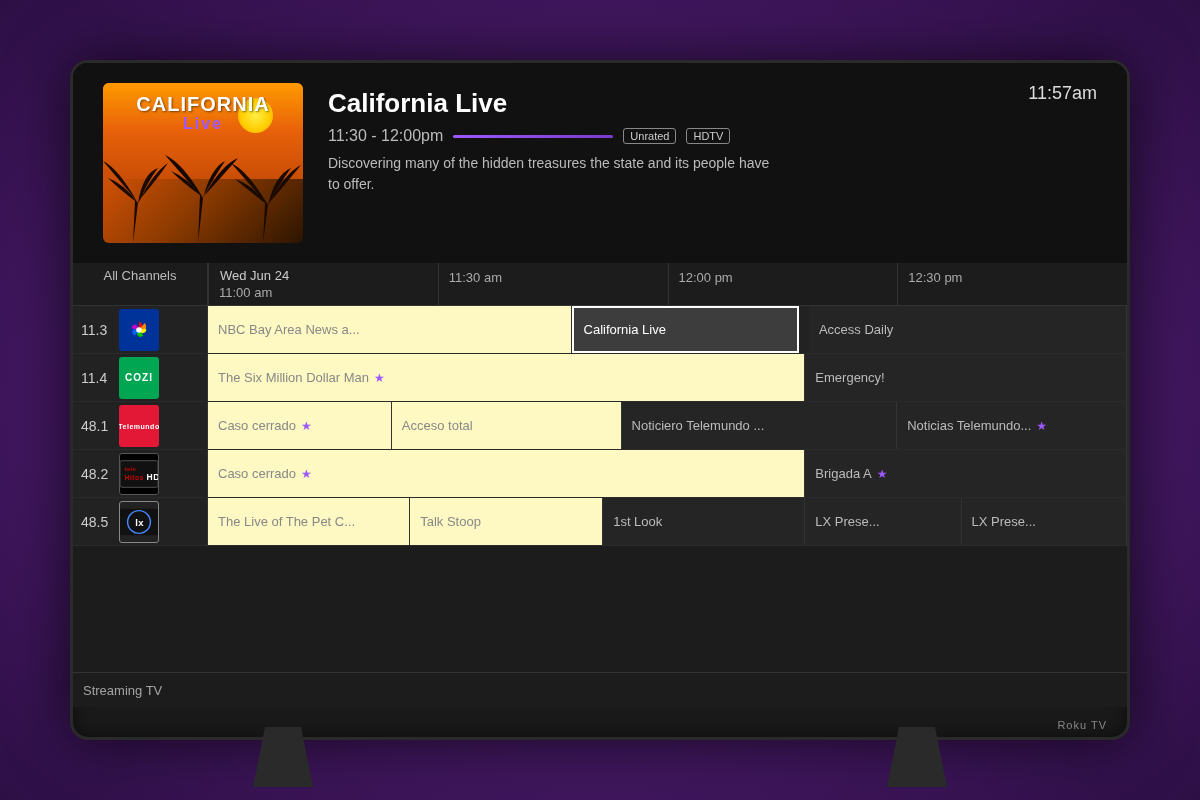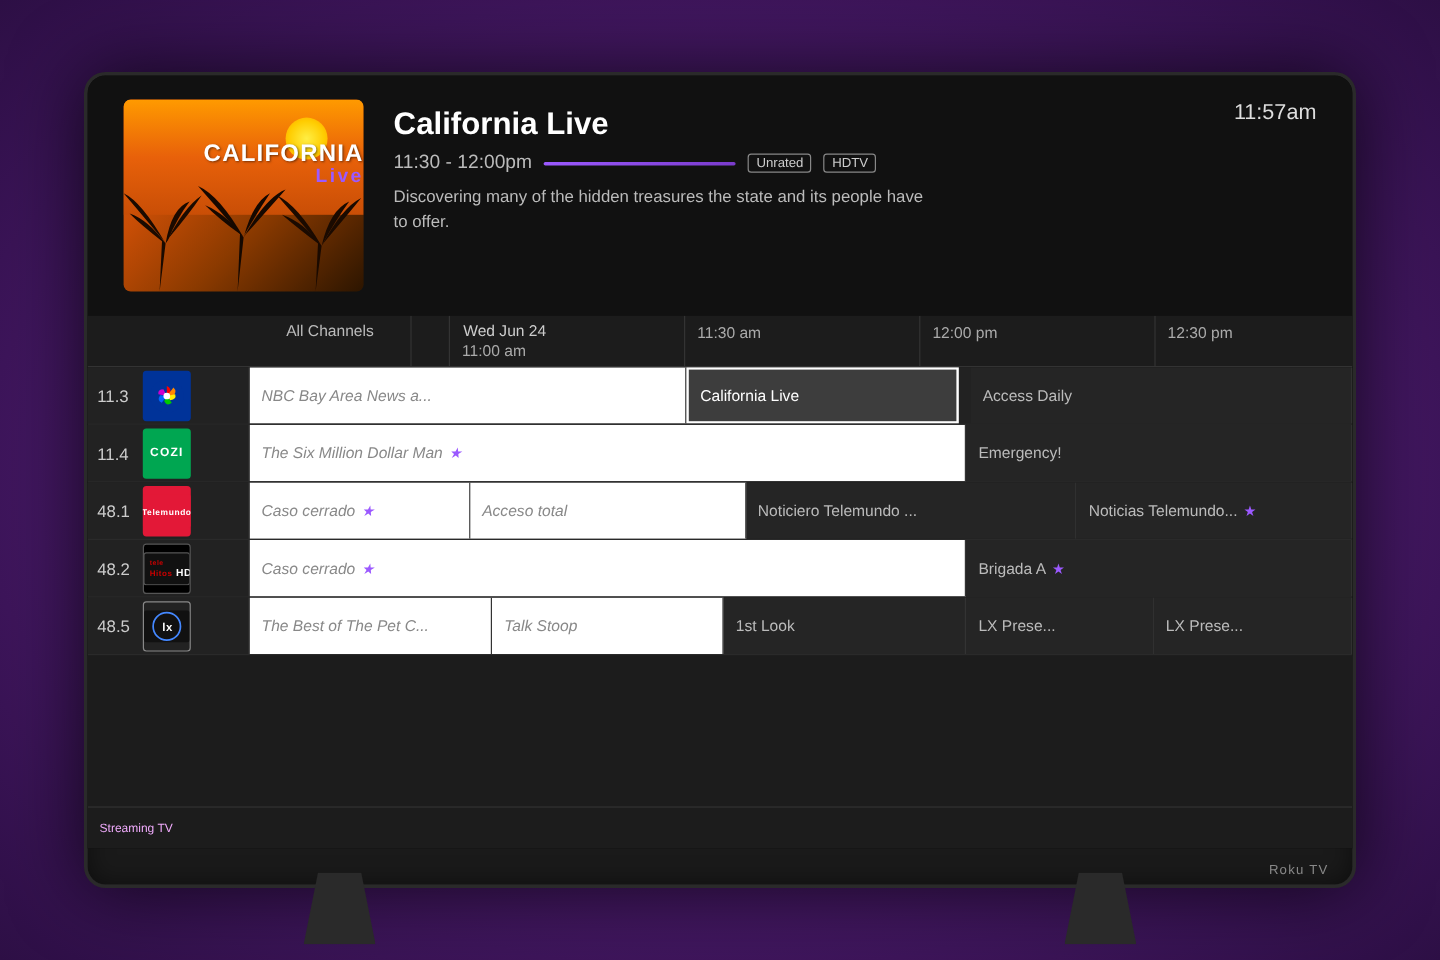--- a/index.html
+++ b/index.html
@@ -117,9 +117,8 @@
       top: 10px;
       left: 0;
       right: 0;
-      text-align: right;
+      text-align: center;
       z-index: 10;
-      margin-top: 24px;
     }
 
     .thumbnail-california {

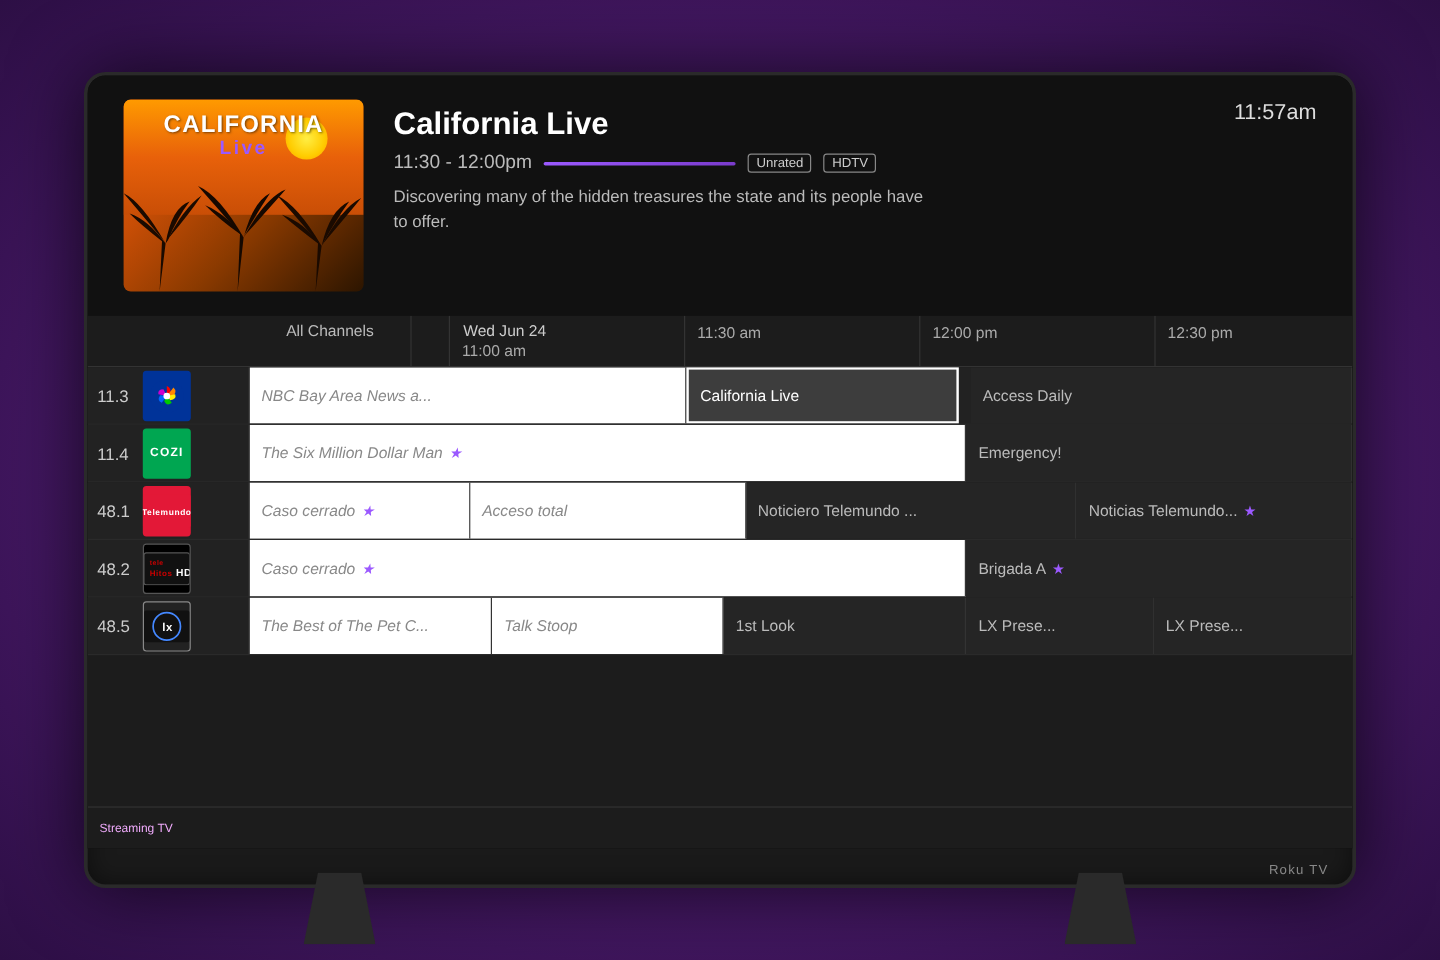--- a/index.html
+++ b/index.html
@@ -351,7 +351,6 @@
 
     .guide-time-header {
       display: flex;
-      padding-left: 135px;
       background: #1c1c1c;
       border-bottom: 1px solid #333;
     }

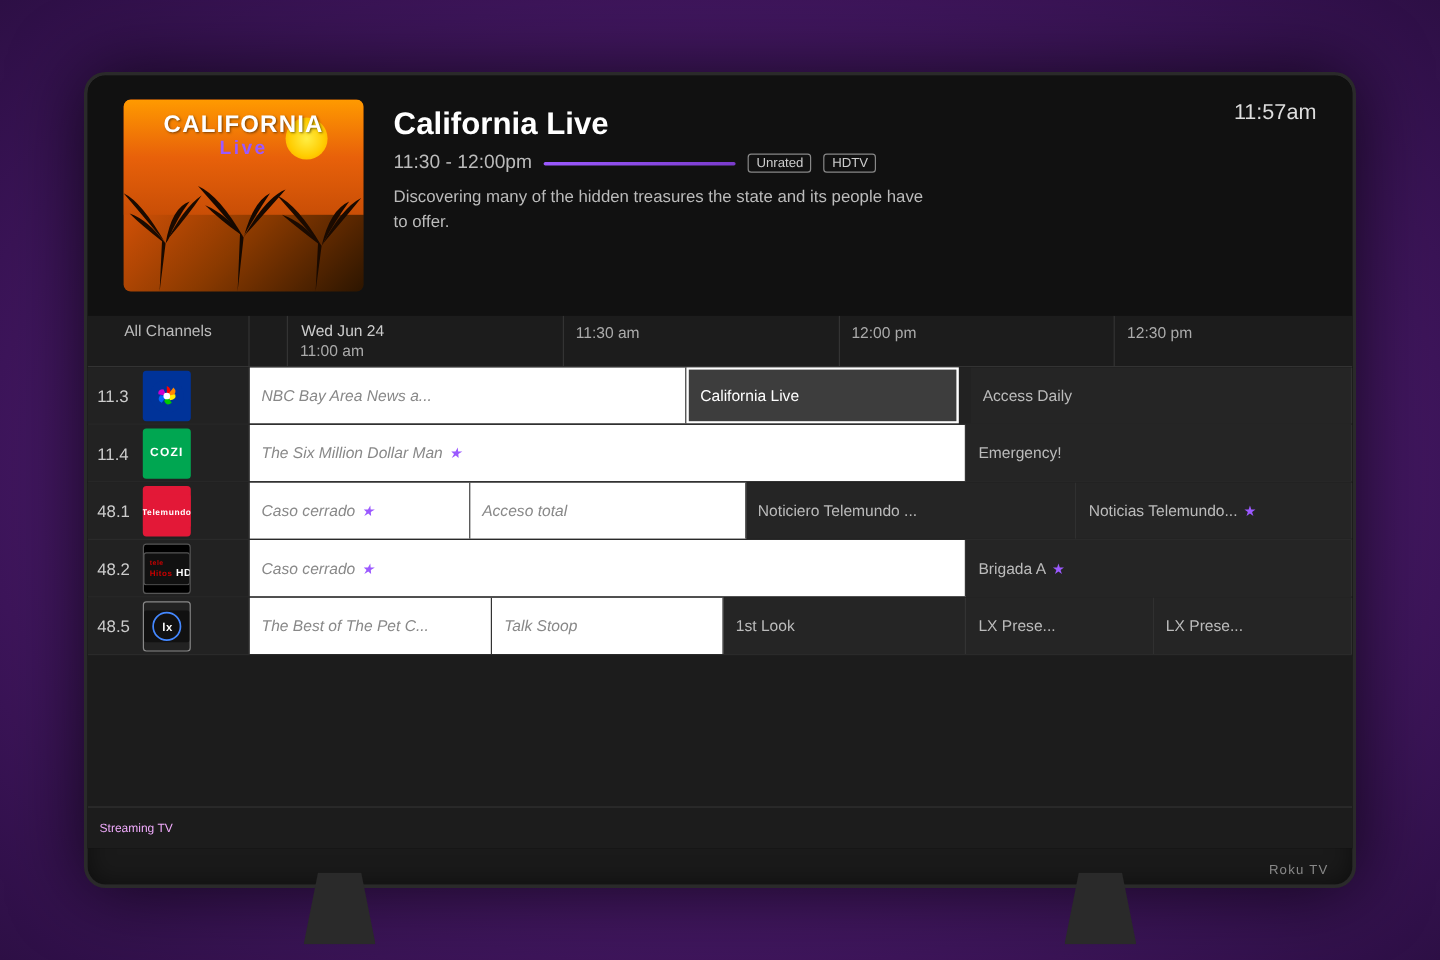--- a/index.html
+++ b/index.html
@@ -373,7 +373,6 @@
       display: flex;
       flex-direction: column;
       border-left: 1px solid #333;
-      margin-left: 31px;
     }
   </style>
 </head>

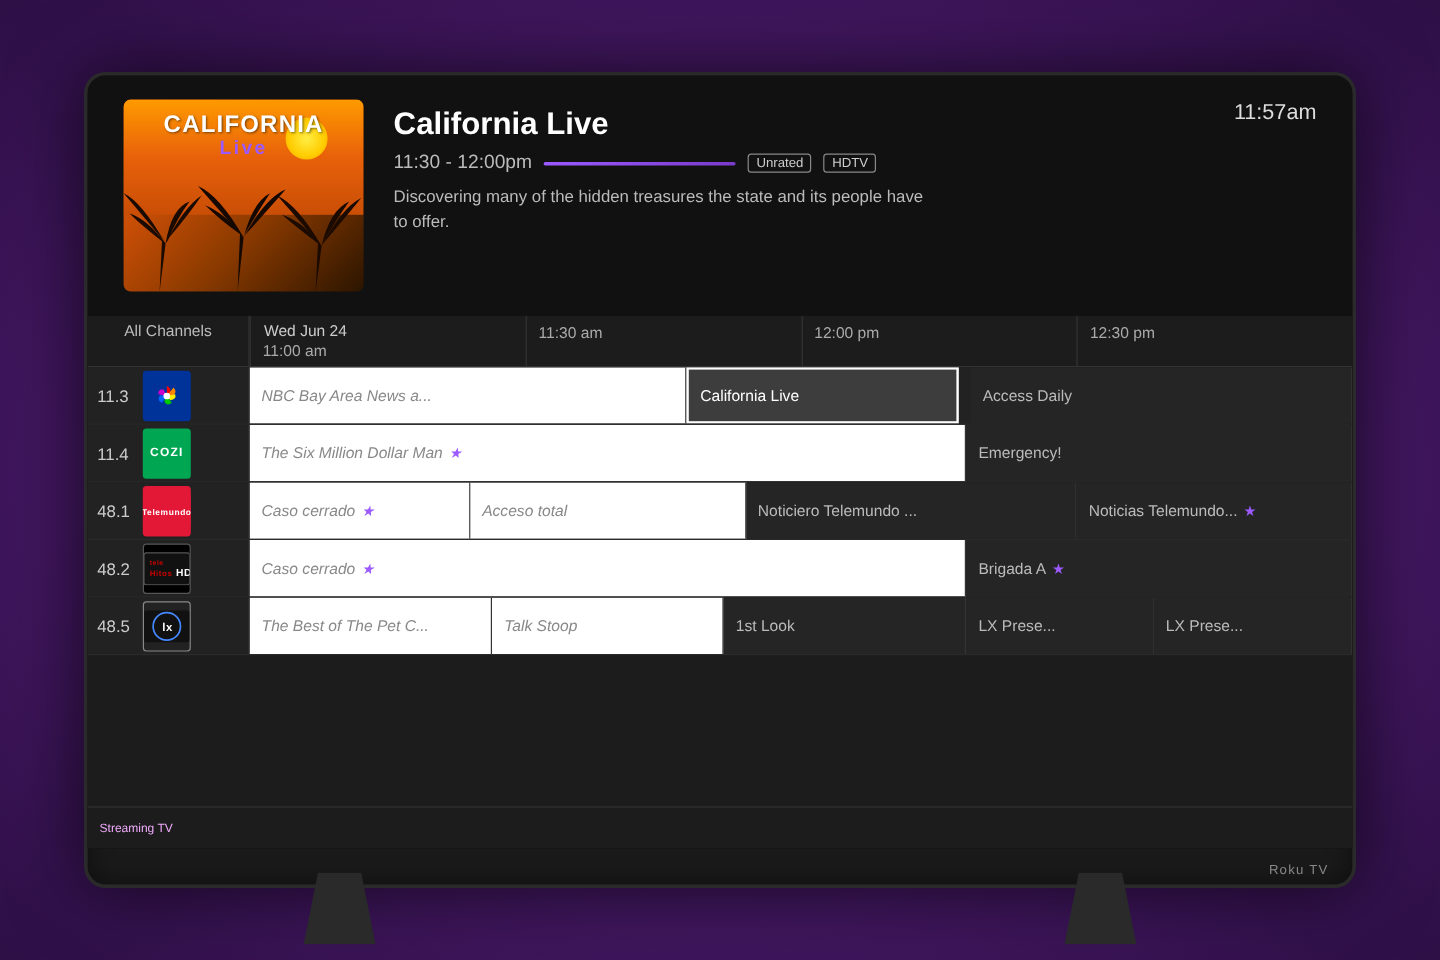--- a/index.html
+++ b/index.html
@@ -318,9 +318,8 @@
     }
 
     .program-item.past-program {
-      background: #ffffff;
+      background: #fef9c3;
       color: #888;
-      font-style: italic;
     }
 
     .program-item.future-program {

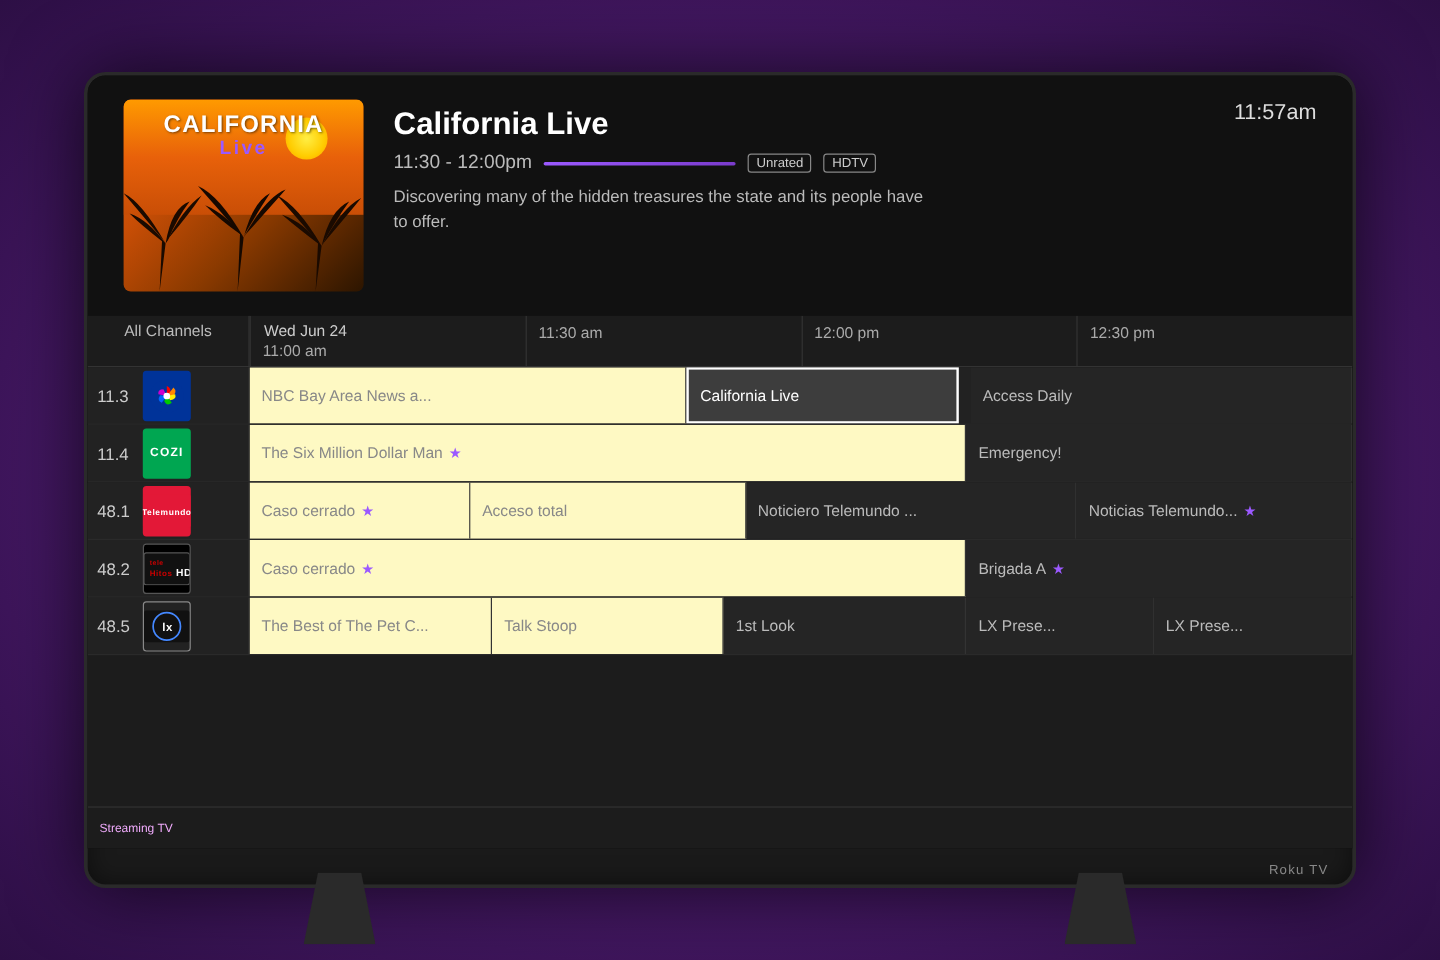--- a/index.html
+++ b/index.html
@@ -561,7 +561,7 @@
             </div>
             <div class="programs-cell">
               <div class="program-item past-program" style="width:22%;">
-                <span>The Best of The Pet C...</span>
+                <span>The Live of The Pet C...</span>
               </div>
               <div class="program-item past-program" style="width:21%;">
                 <span>Talk Stoop</span>

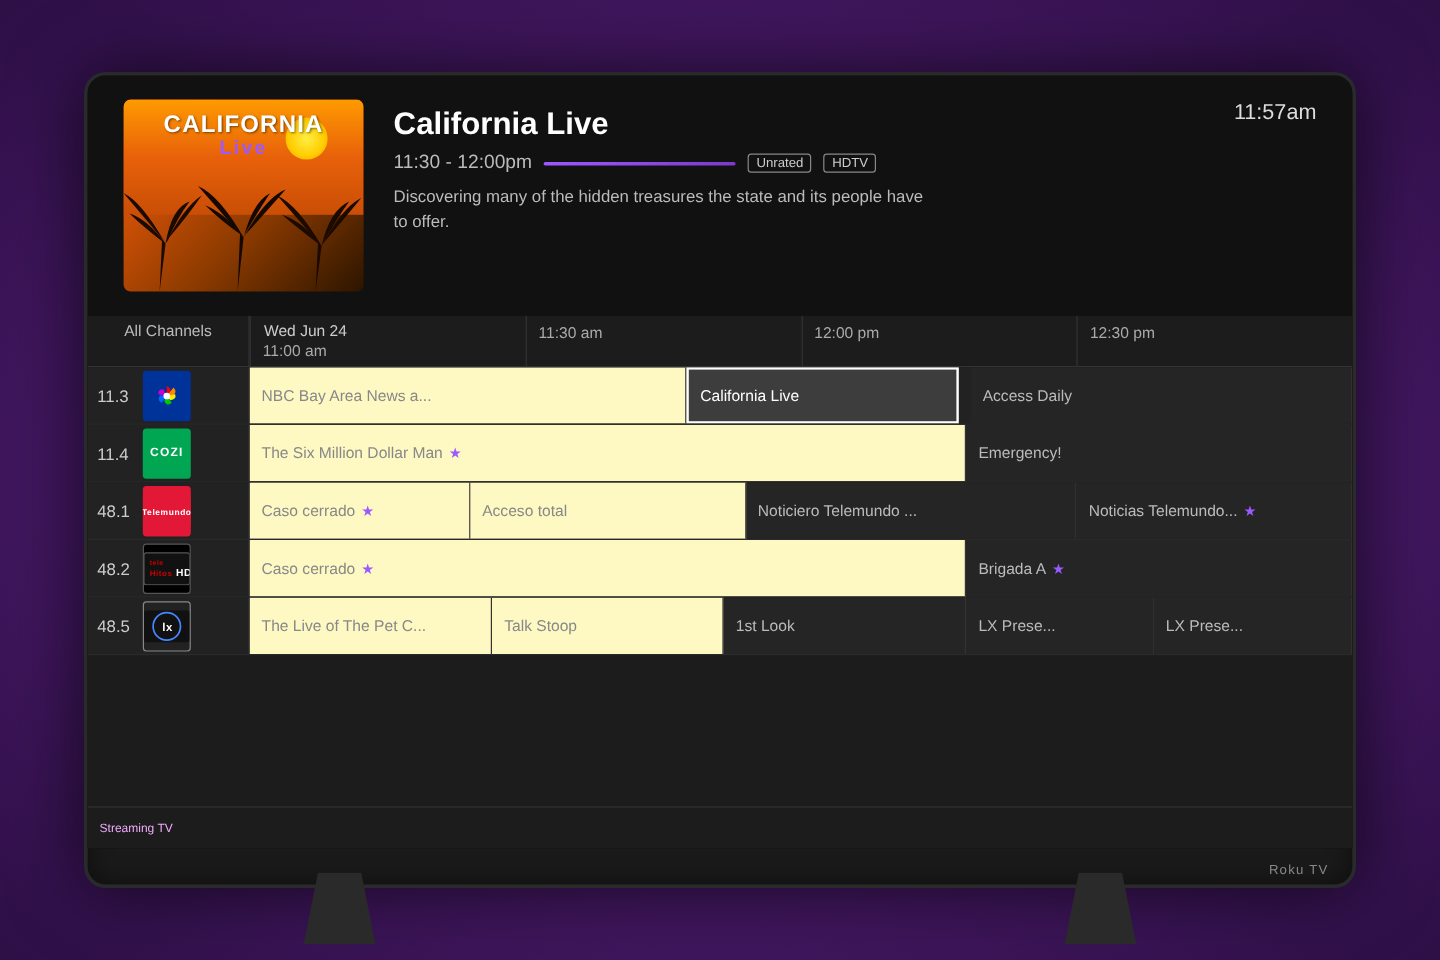--- a/index.html
+++ b/index.html
@@ -344,8 +344,8 @@
     }
 
     .streaming-label {
-      font-size: 10px;
-      color: #f0abfc;
+      font-size: 13px;
+      color: #a3a3a3;
     }
 
     .guide-time-header {

